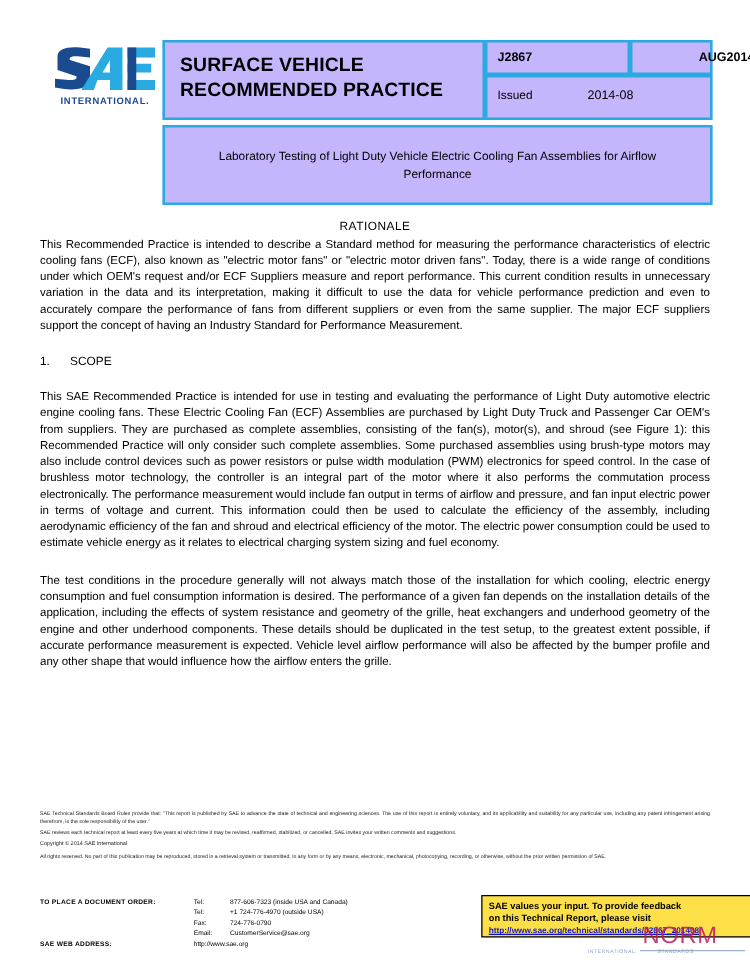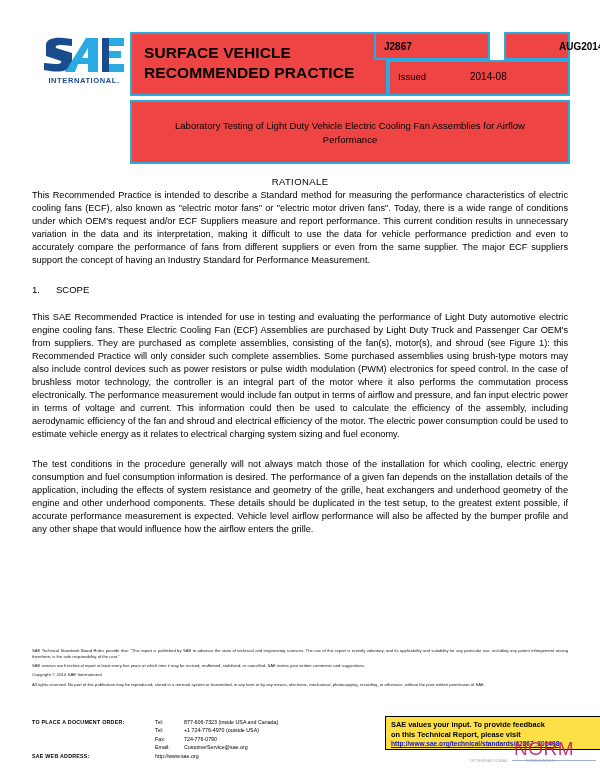--- a/index.html
+++ b/index.html
@@ -69,7 +69,7 @@
     position: absolute;
     border: 2px solid #29ABE2;
     box-sizing: border-box;
-    background: #ef4444;
+    background: #c4b5fd;
     text-decoration: underline;
   }
   .box-practice {

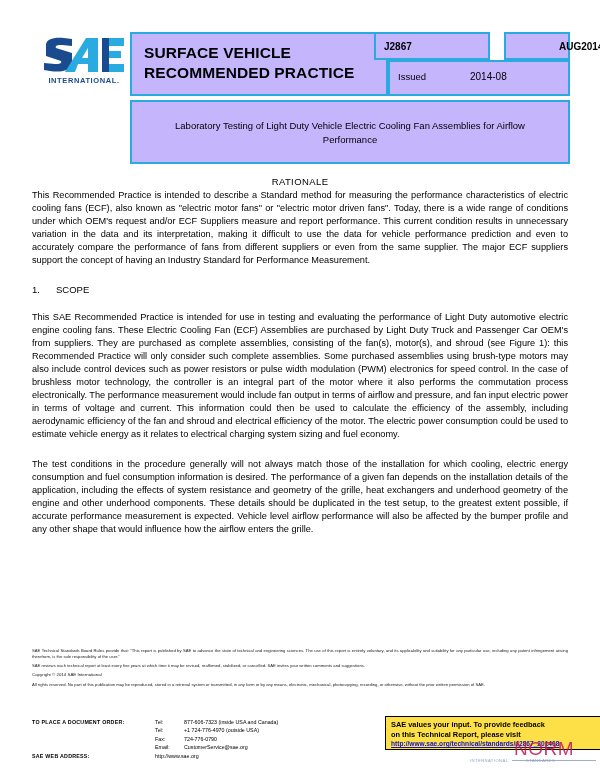--- a/index.html
+++ b/index.html
@@ -88,7 +88,7 @@
     white-space: nowrap;
   }
   .box-num {
-    left: 244px; top: 0;
+    left: 258px; top: 0;
     width: 116px;
     height: 28px;
   }

